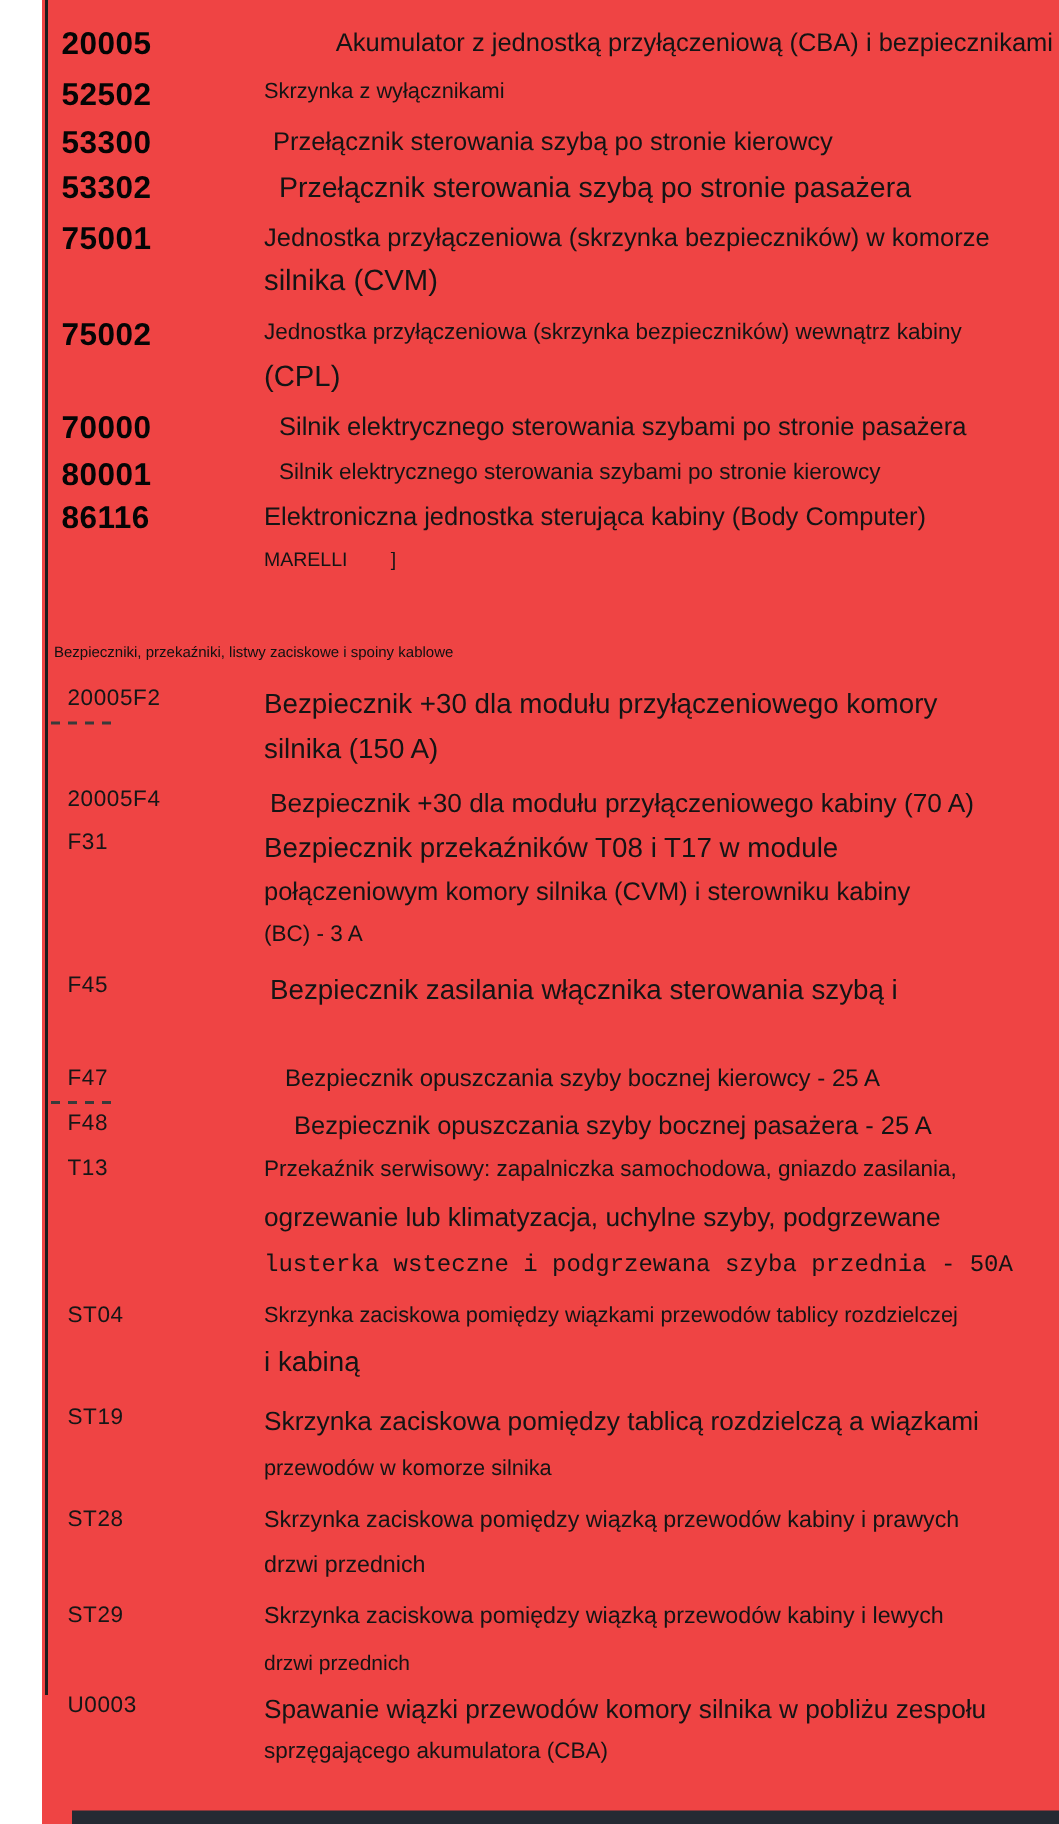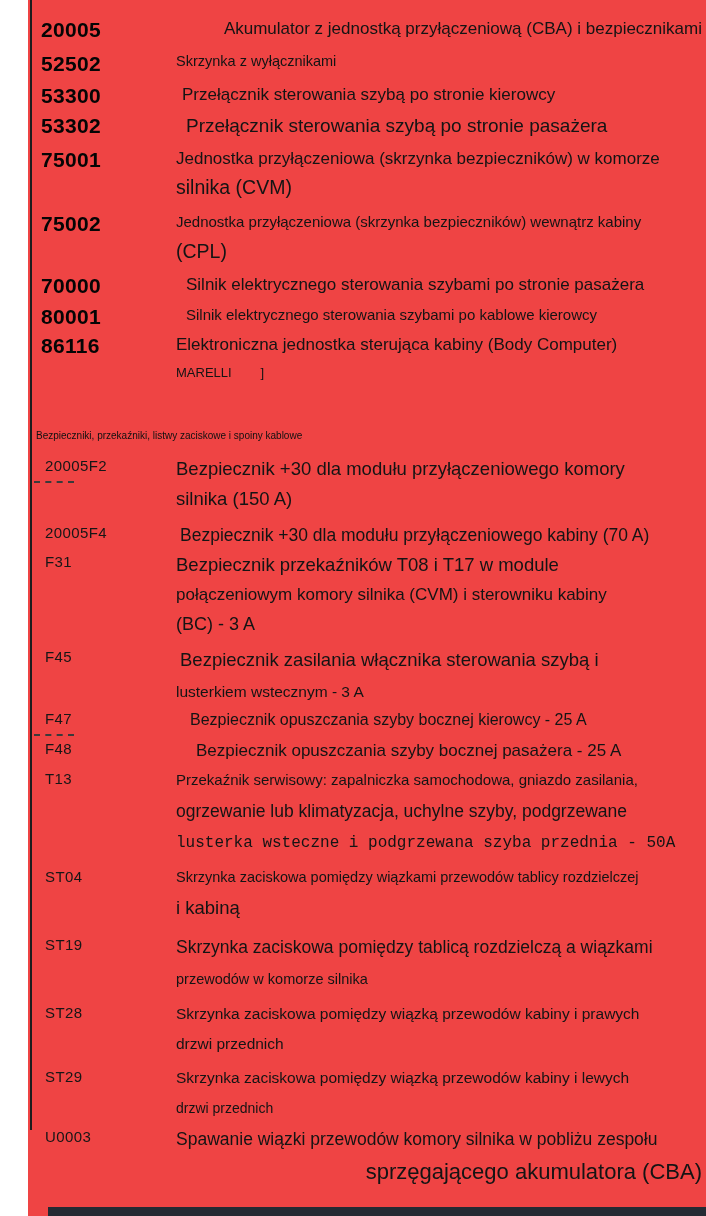--- a/index.html
+++ b/index.html
@@ -98,7 +98,7 @@
       <div class="row" style="top: 305px;">
         <span class="code">80001</span>
         <div class="desc">
-          <div class="line" style="font-size: 15px; margin-left: 10px;">Silnik elektrycznego sterowania szybami po kablowe kierowcy</div>
+          <div class="line" style="font-size: 15px; margin-left: 10px;">Silnik elektrycznego sterowania szybami po stronie kierowcy</div>
         </div>
       </div>
       <div class="row" style="top: 334px;">

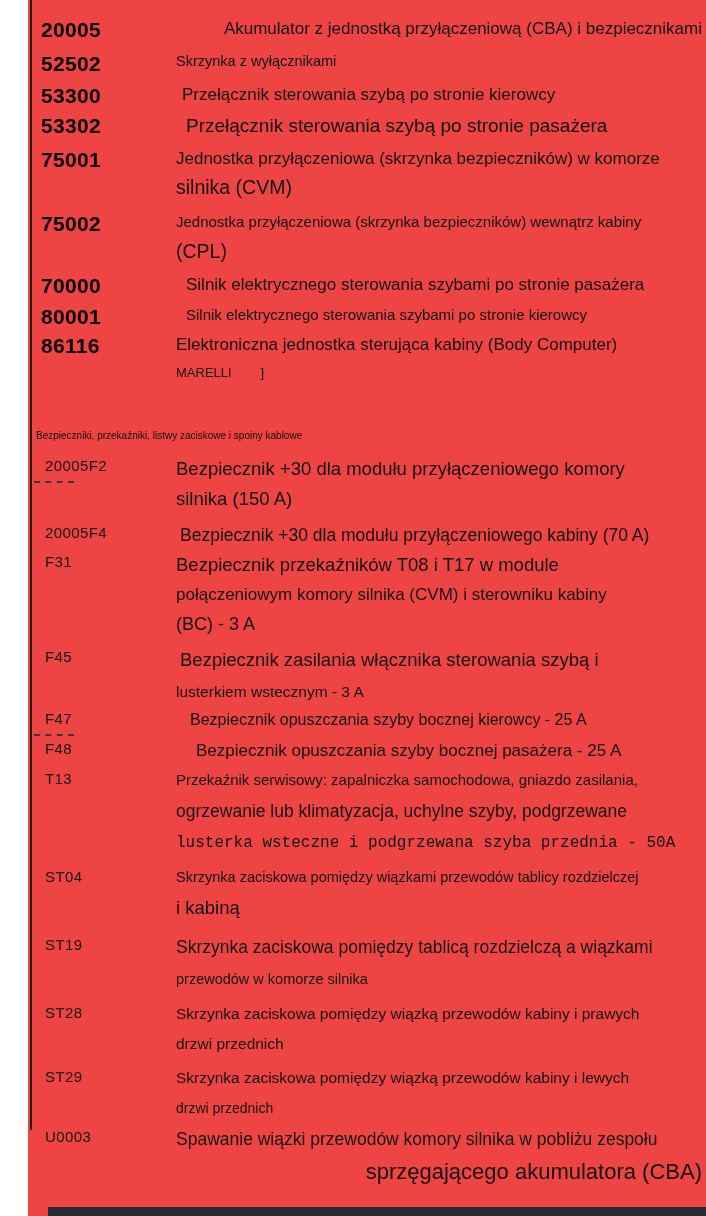--- a/index.html
+++ b/index.html
@@ -132,7 +132,7 @@
         <div class="desc">
           <div class="line" style="font-size: 18.5px; margin-left: 0px;">Bezpiecznik przekaźników T08 i T17 w module</div>
           <div class="line" style="font-size: 17px; margin-left: 0px; margin-top: 7px;">połączeniowym komory silnika (CVM) i sterowniku kabiny</div>
-          <div class="line" style="font-size: 18px; margin-left: 0px; margin-top: 7px;">(BC) - 3 A</div>
+          <div class="line" style="font-size: 15px; margin-left: 0px; margin-top: 7px;">(BC) - 3 A</div>
         </div>
       </div>
       <div class="row s2" style="top: 648px;">

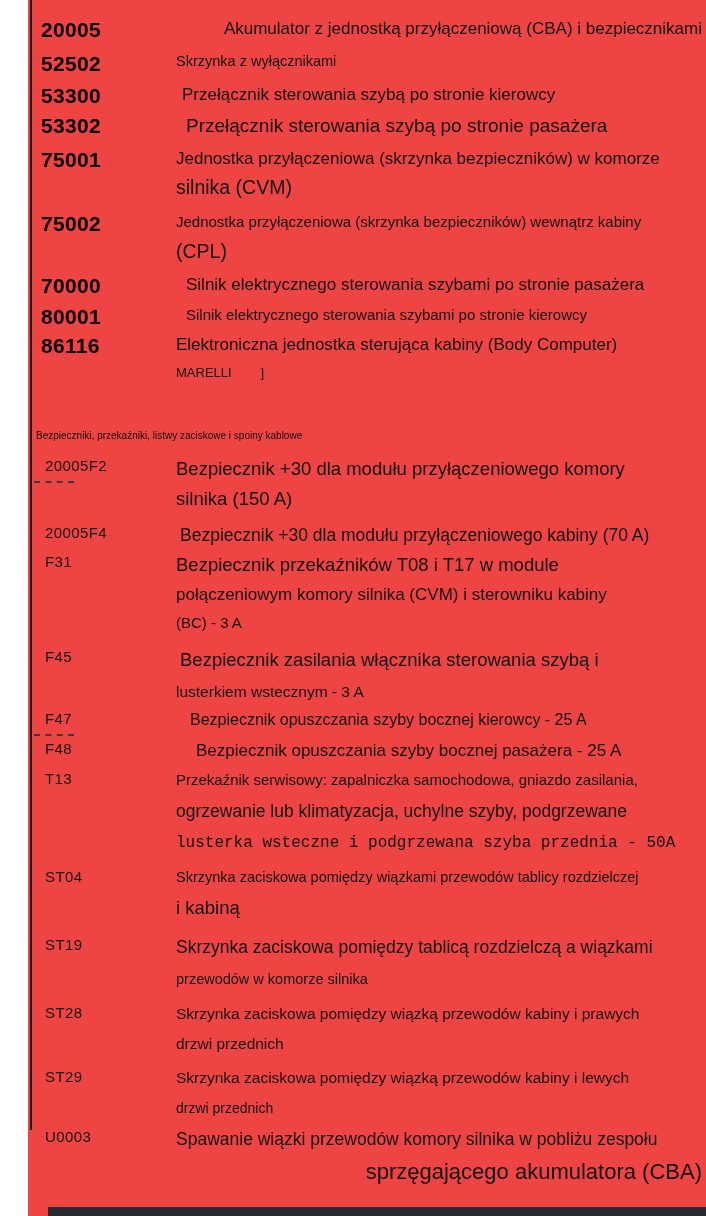--- a/index.html
+++ b/index.html
@@ -139,7 +139,6 @@
         <span class="code">F45</span>
         <div class="desc">
           <div class="line" style="font-size: 18.5px; margin-left: 4px;">Bezpiecznik zasilania włącznika sterowania szybą i</div>
-          <div class="line" style="font-size: 15.5px; margin-left: 0px; margin-top: 10px;">lusterkiem wstecznym - 3 A</div>
         </div>
       </div>
       <div class="row s2" style="top: 710px;">

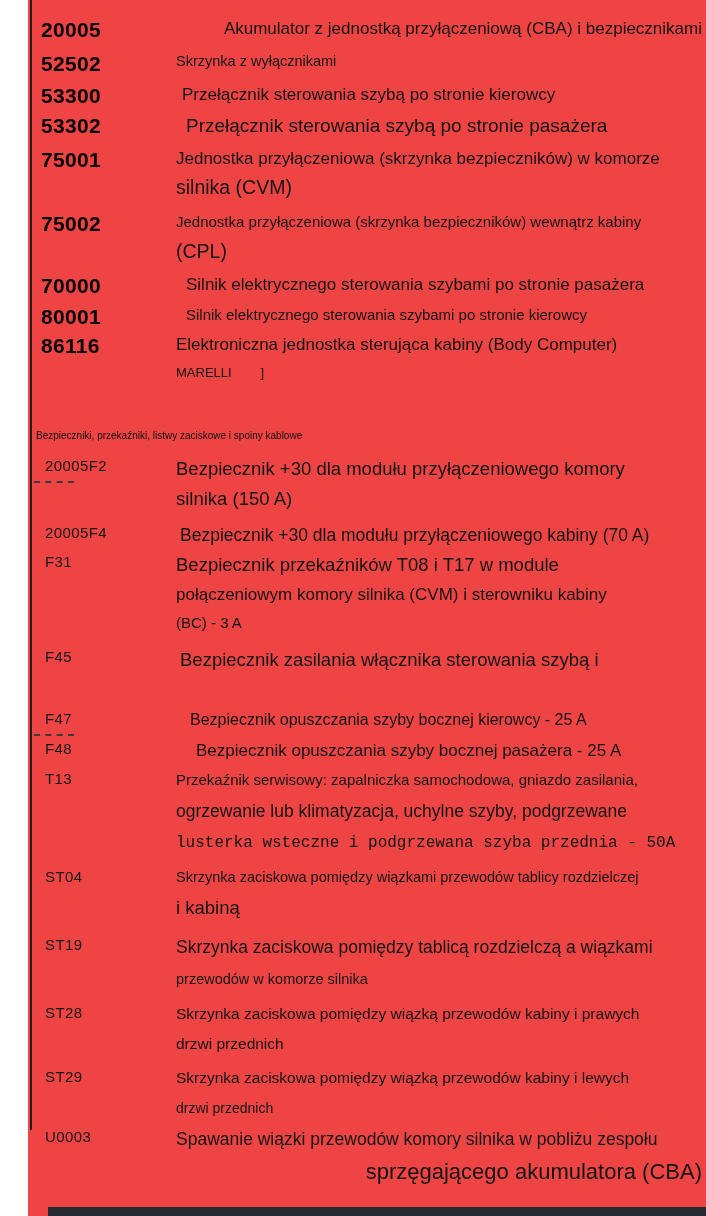--- a/index.html
+++ b/index.html
@@ -194,7 +194,7 @@
         <span class="code">U0003</span>
         <div class="desc">
           <div class="line" style="font-size: 17.5px; margin-left: 0px;">Spawanie wiązki przewodów komory silnika w pobliżu zespołu</div>
-          <div class="line" style="font-size: 22px; margin-left: 0px; margin-top: 7px; text-align: right;">sprzęgającego akumulatora (CBA)</div>
+          <div class="line" style="font-size: 15px; margin-left: 0px; margin-top: 7px;">sprzęgającego akumulatora (CBA)</div>
         </div>
       </div>
     </div>

